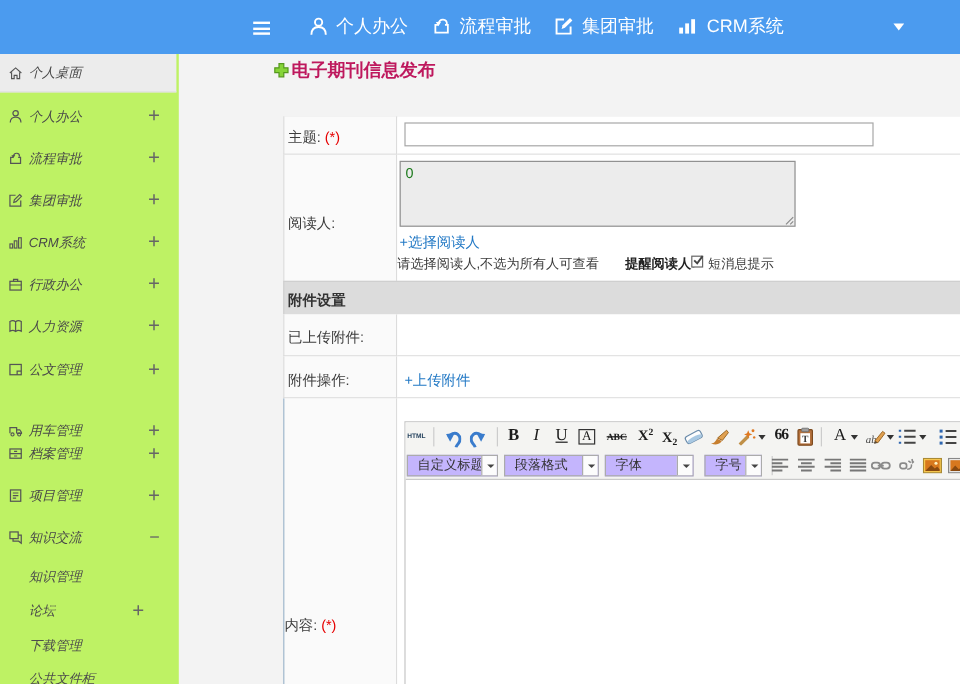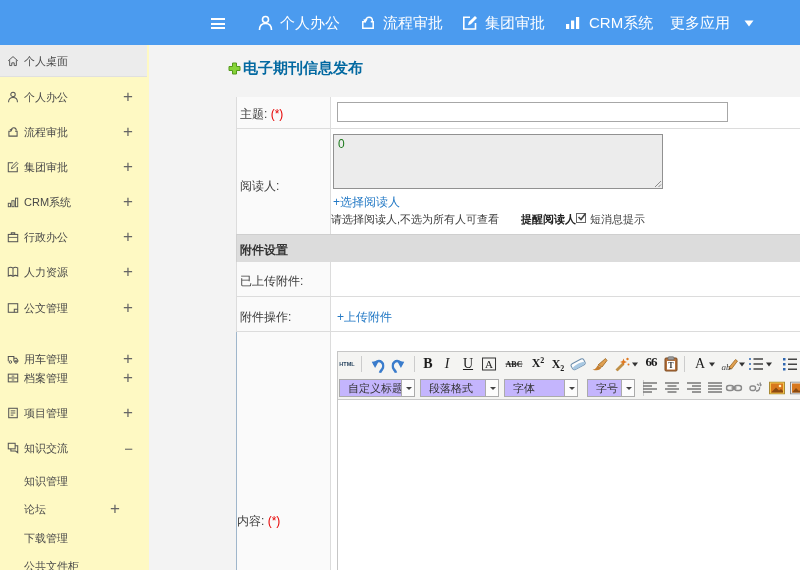--- a/index.html
+++ b/index.html
@@ -69,7 +69,6 @@
         <rect x="6" y="5.5" width="3.2" height="8.5" fill="#fff"></rect>
         <rect x="11" y="2" width="3.2" height="12" fill="#fff"></rect>
       </svg>CRM系统</div>
-  <div class="navitem" style="left:670px;">更多应用</div>
   <div class="navitem" style="left:744px;"><svg width="10" height="7" viewBox="0 0 10 7" style="vertical-align:1px;">
         <path d="M0.5 0.5 H9.5 L5 6.5 Z" fill="#fff"></path>
       </svg></div>

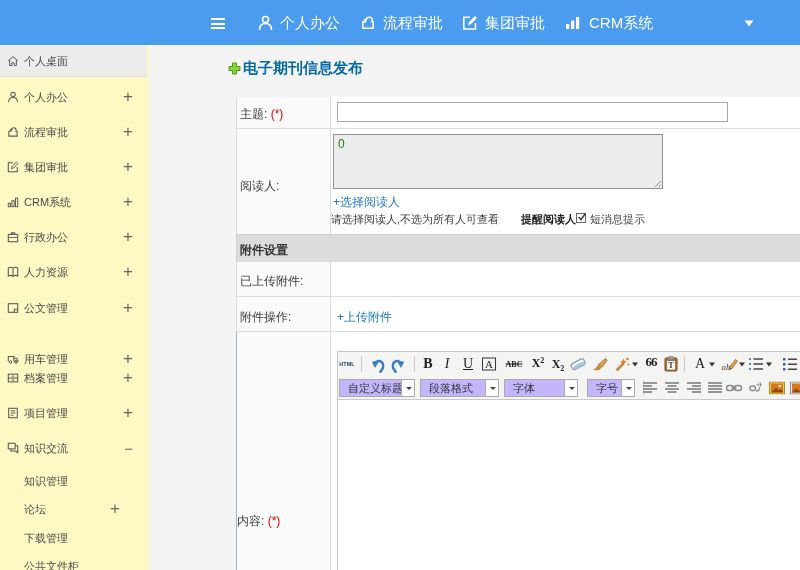--- a/index.html
+++ b/index.html
@@ -16,7 +16,7 @@
 .navitem svg { vertical-align:-3px; margin-right:7px; }
 
 
-#side { position:absolute; left:0; top:45px; width:151px; height:525px; background:#fef9c3; border-right:1px solid #e2e2e2; }
+#side { position:absolute; left:0; top:45px; width:151px; height:525px; background:#bef264; border-right:1px solid #e2e2e2;font-style:italic; }
 .sitem { position:absolute; left:0; width:147px; height:30px; color:#494949; font-size:11px; }
 .sitem .txt { position:absolute; left:24px; top:50%; transform:translateY(-50%); }
 .sitem svg { position:absolute; left:7px; top:50%; transform:translateY(-50%); width:12px; height:12px; }

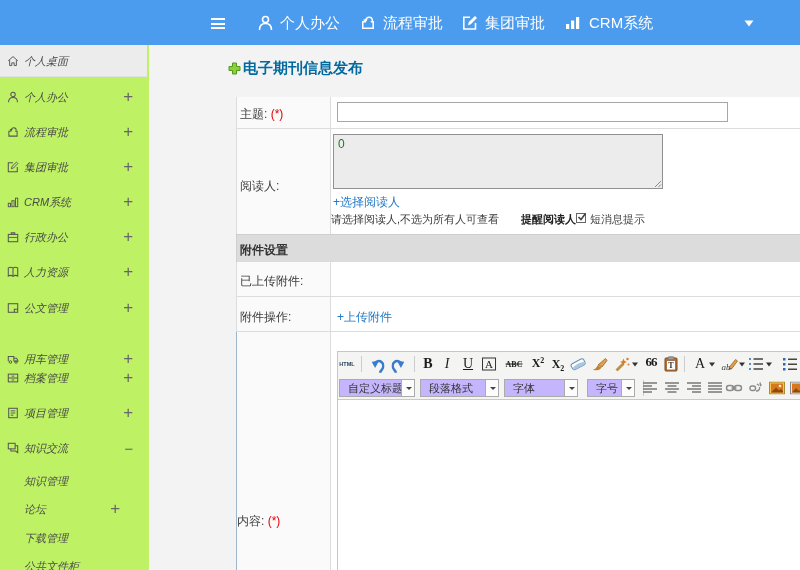--- a/index.html
+++ b/index.html
@@ -26,7 +26,7 @@
 
 
 #main { position:absolute; left:149px; top:45px; width:651px; height:525px; background:#f3f3f3; }
-#title { position:absolute; left:228px; top:59px; font-size:15px; font-weight:bold; color:#0369a1; }
+#title { position:absolute; left:228px; top:49px; font-size:15px; font-weight:bold; color:#be185d; }
 .lbl { font-size:12px; color:#3c3c3c; }
 .red { color:#e60000; font-size:12px; }
 .link { font-size:12px; color:#2379c5; }

